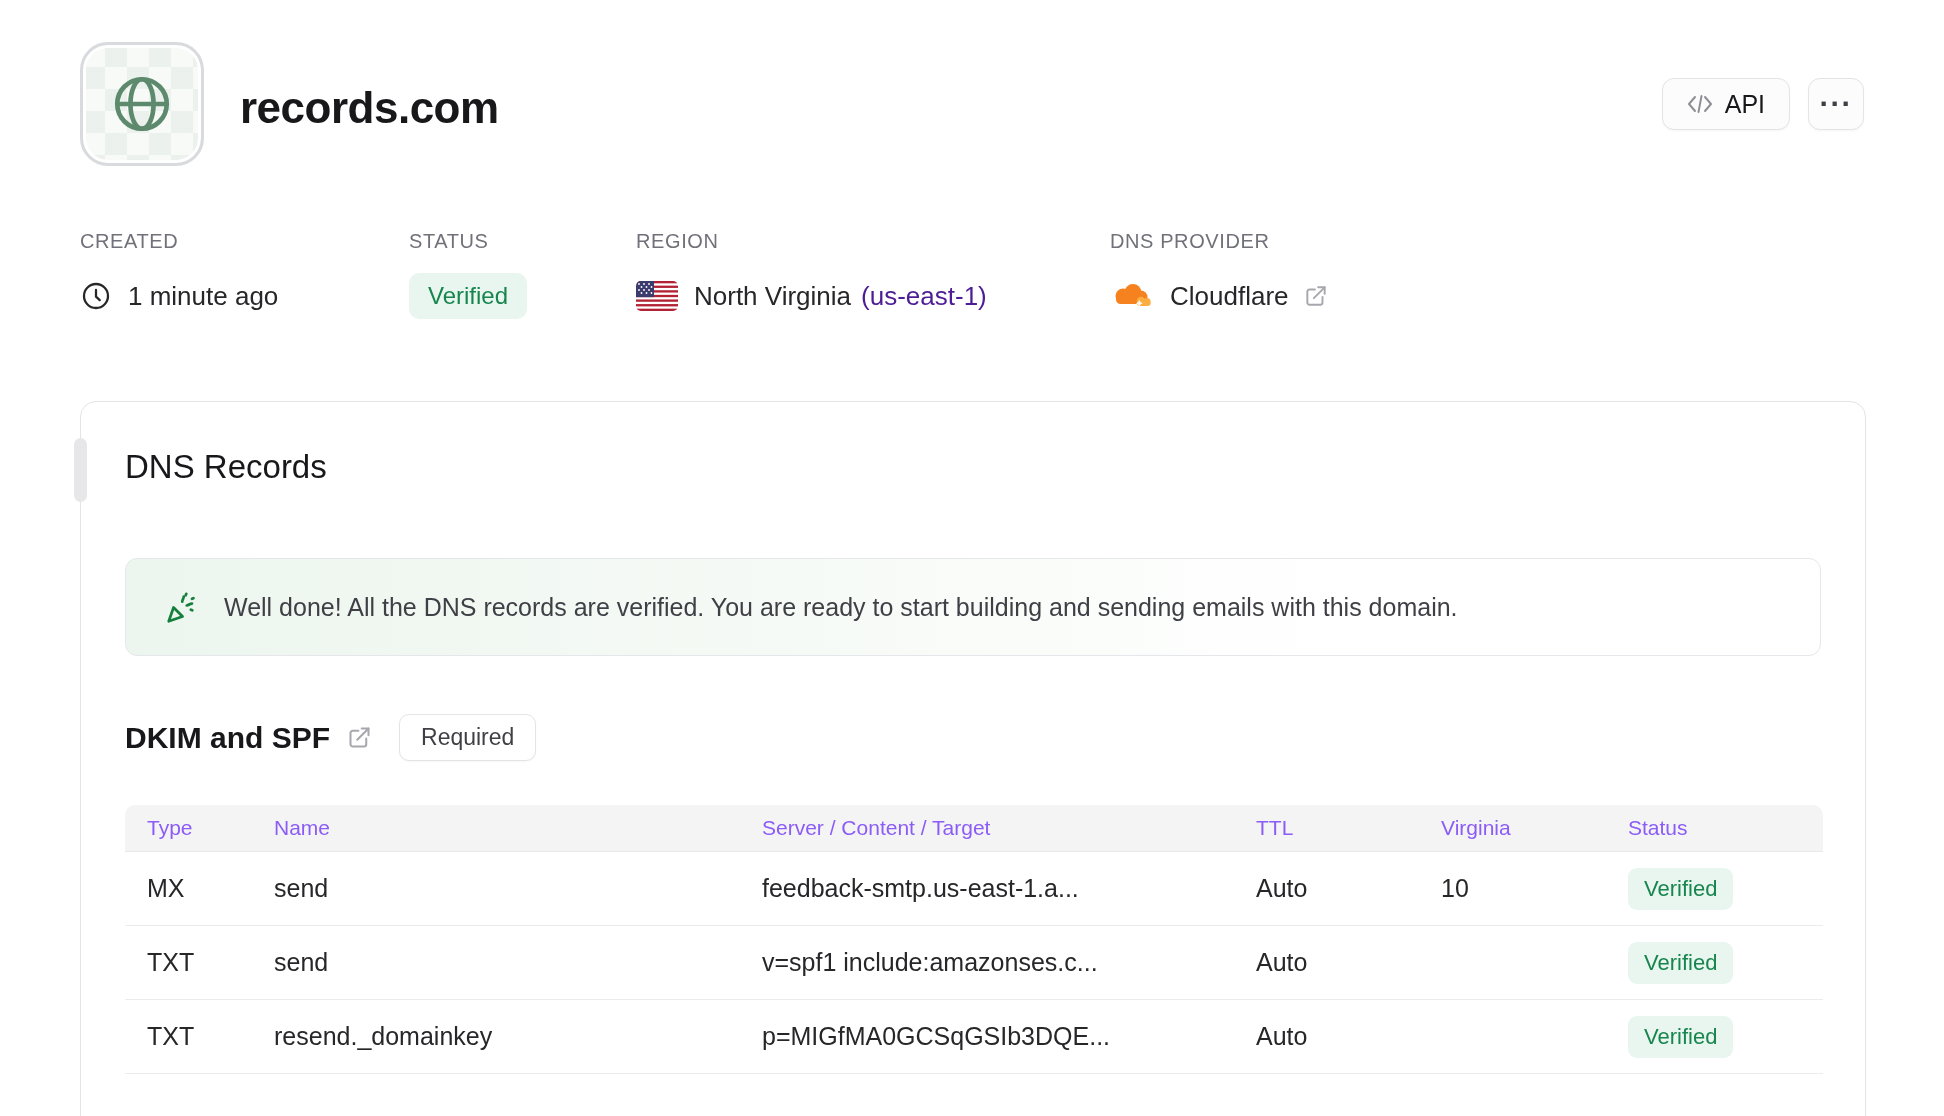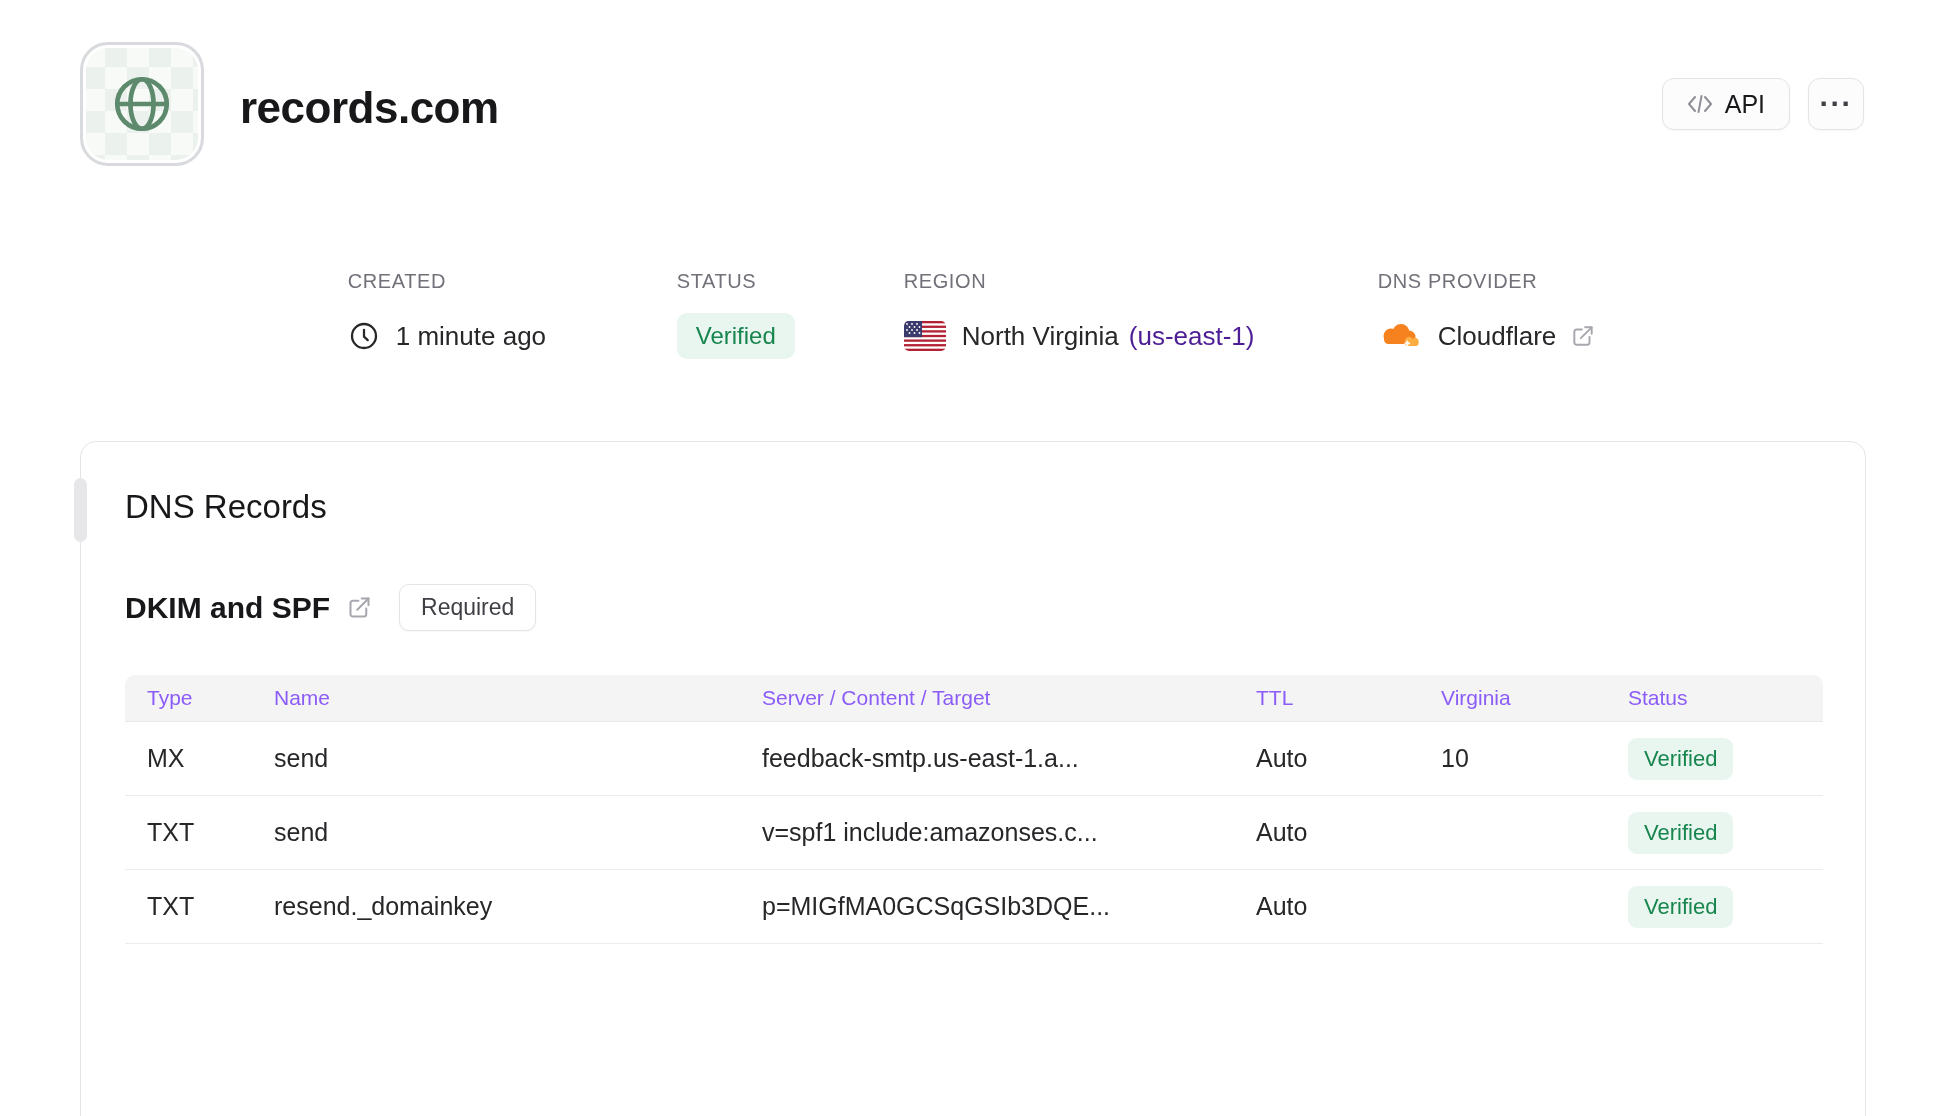--- a/index.html
+++ b/index.html
@@ -28,7 +28,7 @@
   .btn-more { width: 56px; font-size: 30px; font-weight: 700; color: #3f3f46; letter-spacing: 1px; line-height: 0; }
 
   
-  .meta { display: flex; margin-top: 104px; justify-content: center; }
+  .meta { display: flex; margin-top: 64px; }
   .meta-col-created { width: 329px; }
   .meta-col-status  { width: 227px; }
   .meta-col-region  { width: 474px; }

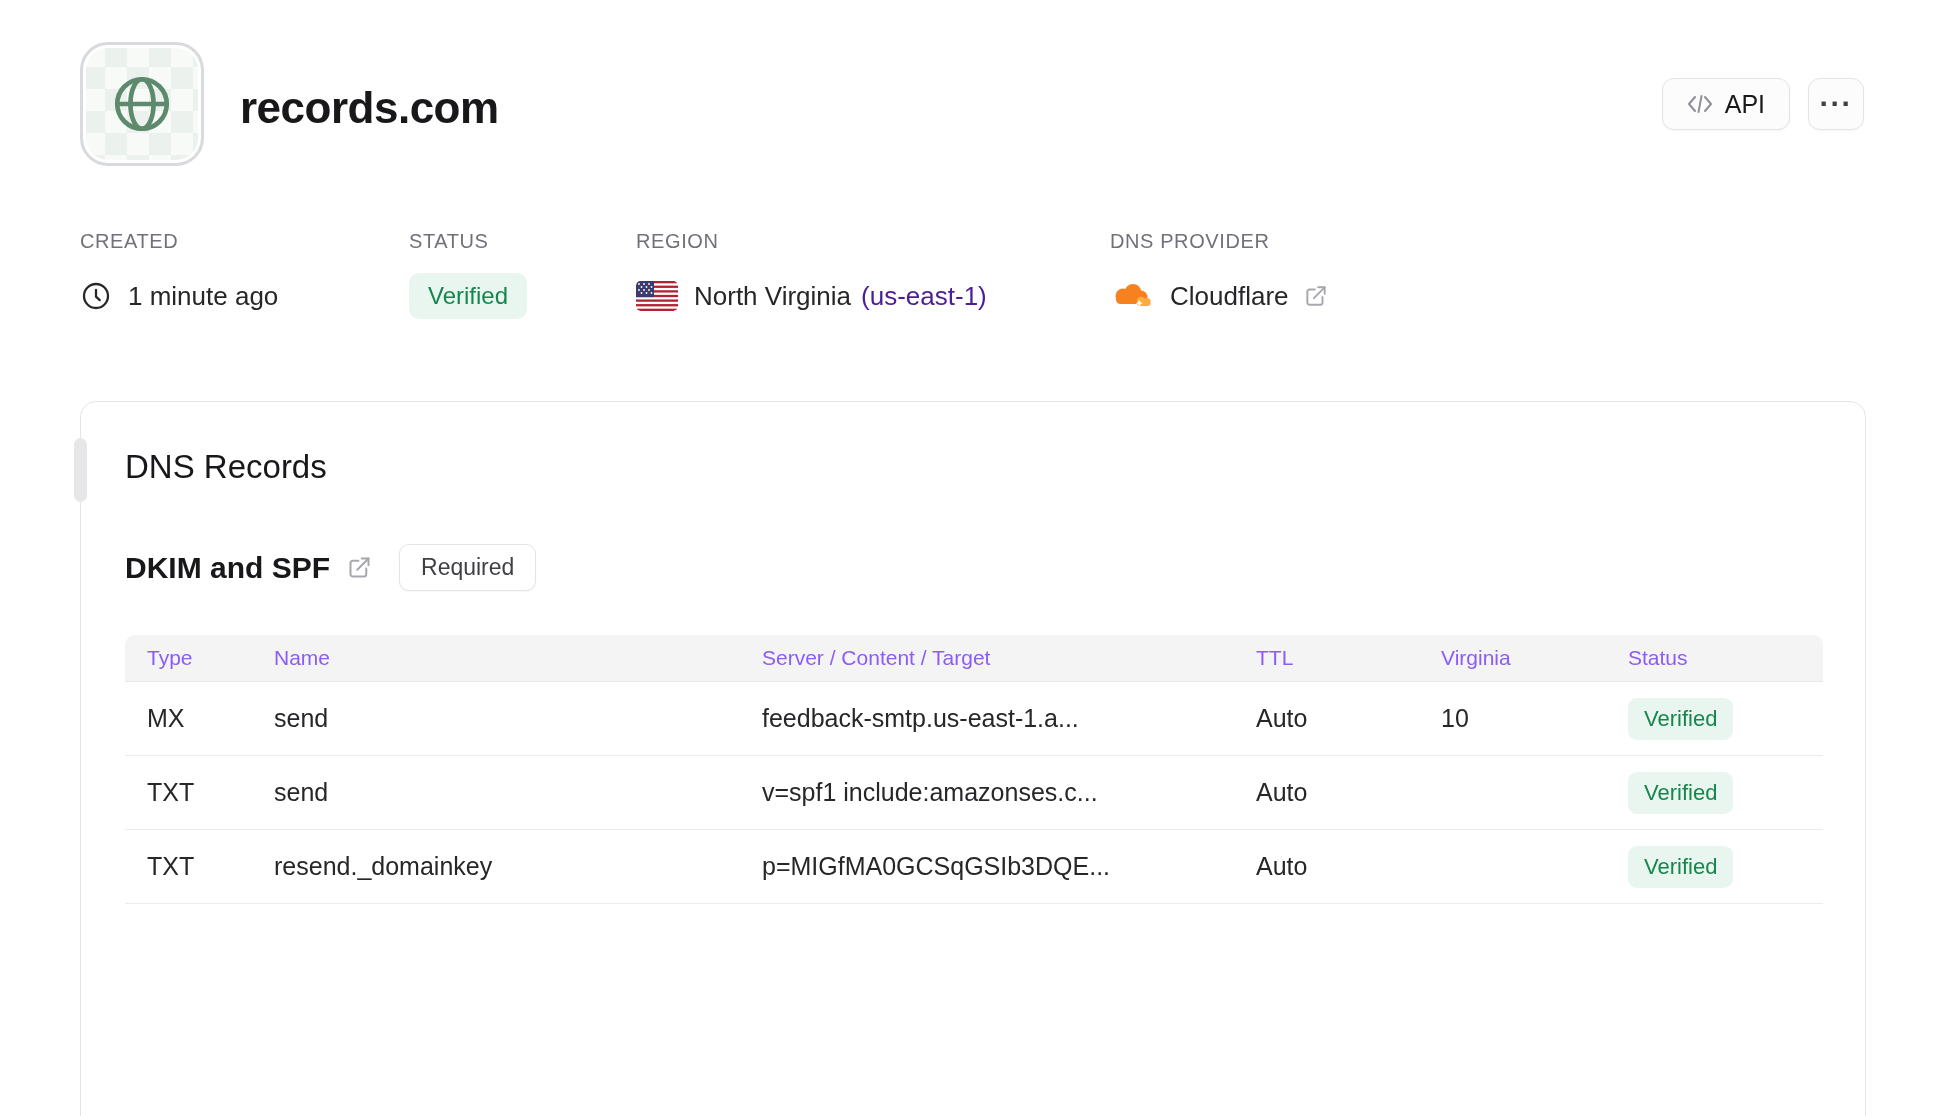--- a/index.html
+++ b/index.html
@@ -196,6 +196,19 @@
     <div class="card-notch"></div>
     <div class="card-title">DNS Records</div>
 
+    <div class="banner">
+      <span>
+        <svg width="36" height="36" viewBox="0 0 24 24" fill="none" stroke="#15803d" stroke-width="1.8" stroke-linecap="round" stroke-linejoin="round">
+          <path d="M4.5 21.5l3.2-9.2 6 6z"></path>
+          <path d="M13.5 8.5c0-1.5 1-2 1-3.5"></path>
+          <path d="M16.5 11c1.5-0.3 2-1.3 3.5-1.3"></path>
+          <line x1="15.8" y1="4.2" x2="16.2" y2="3.2"></line>
+          <line x1="20" y1="6.5" x2="21" y2="6.1"></line>
+          <line x1="19.2" y1="13.8" x2="20.2" y2="14.2"></line>
+        </svg>
+      </span>
+      <span class="banner-text">Well done! All the DNS records are verified. You are ready to start building and sending emails with this domain.</span>
+    </div>
 
     <div class="section-head">
       <span class="section-title">DKIM and SPF</span>

